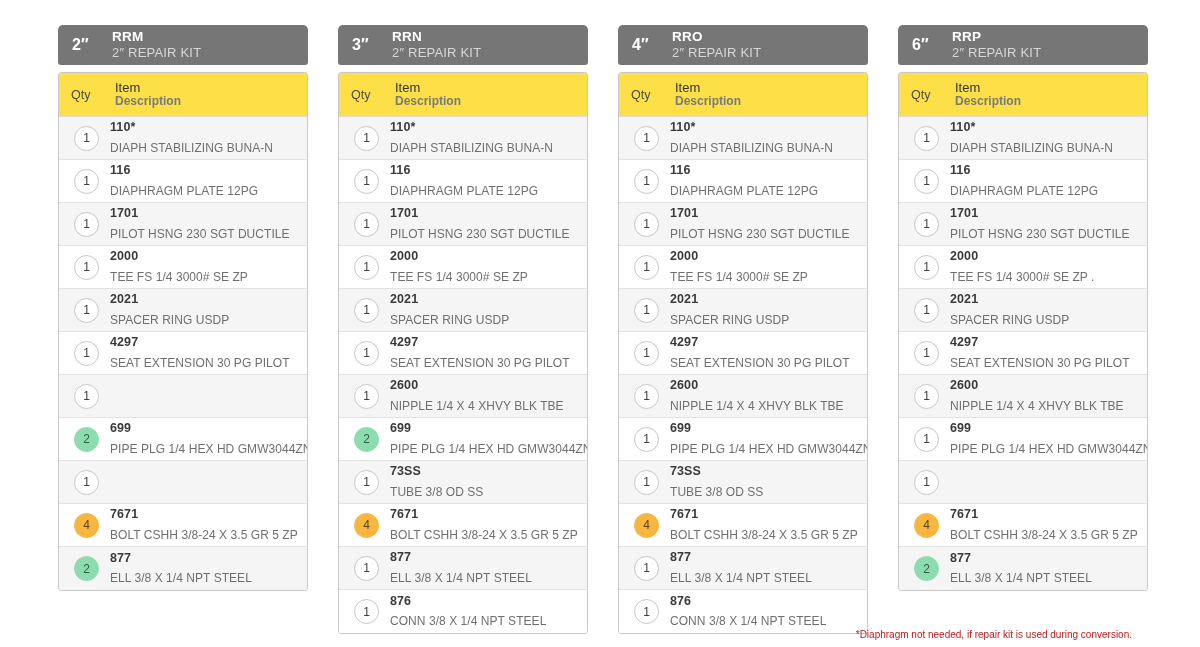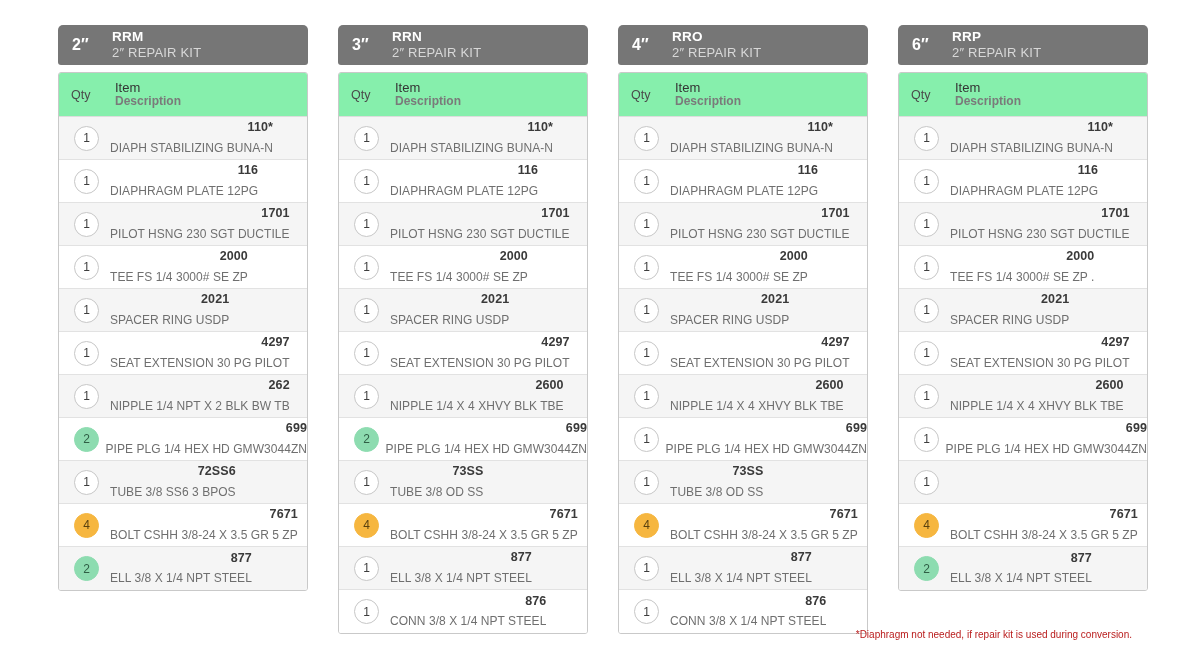--- a/index.html
+++ b/index.html
@@ -86,7 +86,7 @@
     display: flex;
     align-items: center;
     height: 44px;
-    background: #86efac;
+    background: #fde047;
     border-bottom: 1px solid #dddddd;
     padding-left: 10px;
   }

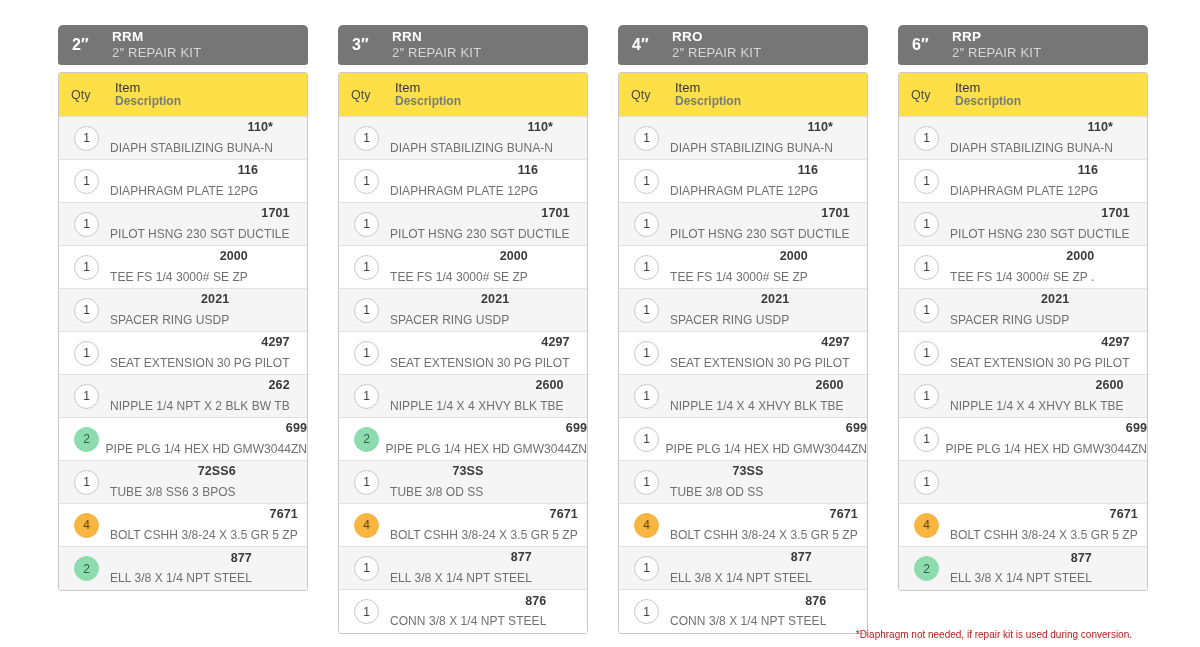--- a/index.html
+++ b/index.html
@@ -161,7 +161,6 @@
     line-height: 1.1;
     padding-left: 11px;
     overflow: hidden;
-    align-items: flex-end;
   }
 
   .row-item {

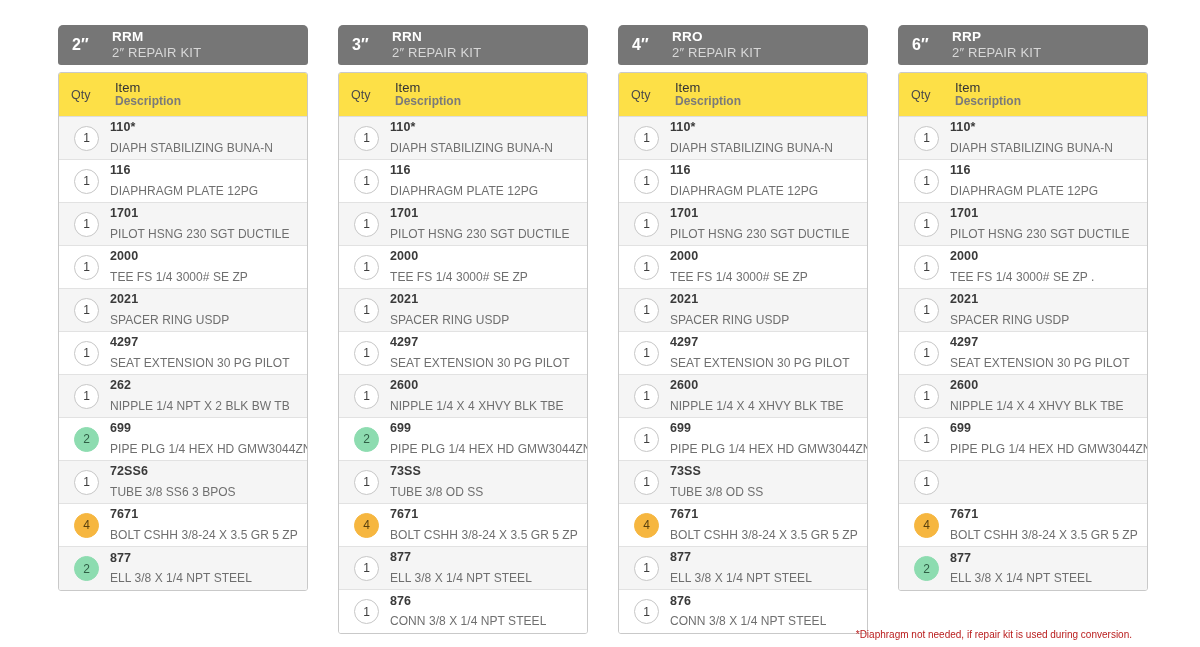--- a/index.html
+++ b/index.html
@@ -255,10 +255,6 @@
           </div>
           <div class="row alt">
             <div class="badge">1</div>
-            <div class="row-text">
-              <div class="row-item">262</div>
-              <div class="row-desc">NIPPLE 1/4 NPT X 2 BLK BW TB</div>
-            </div>
           </div>
           <div class="row">
             <div class="badge green">2</div>

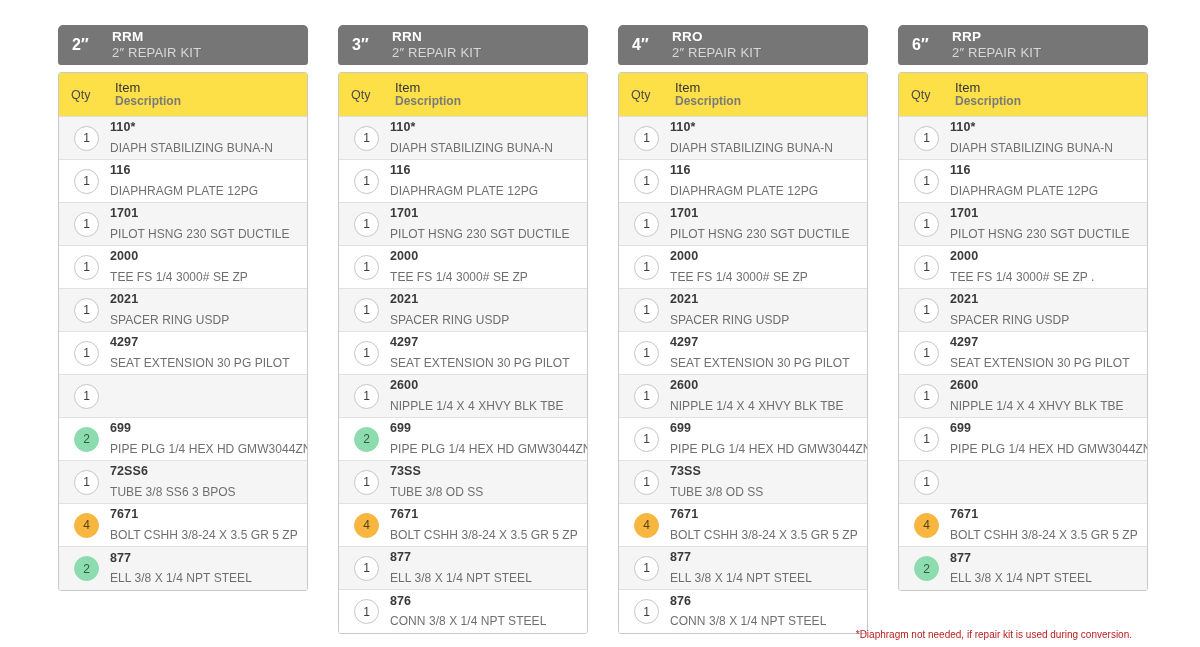--- a/index.html
+++ b/index.html
@@ -265,10 +265,6 @@
           </div>
           <div class="row alt">
             <div class="badge">1</div>
-            <div class="row-text">
-              <div class="row-item">72SS6</div>
-              <div class="row-desc">TUBE 3/8 SS6 3 BPOS</div>
-            </div>
           </div>
           <div class="row">
             <div class="badge orange">4</div>

